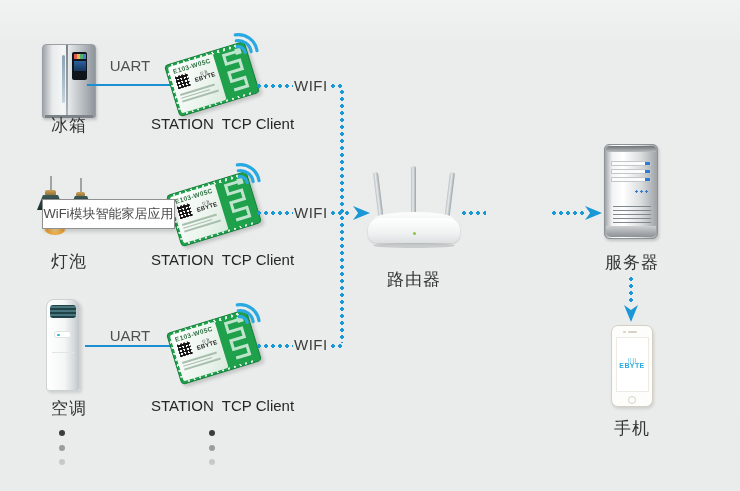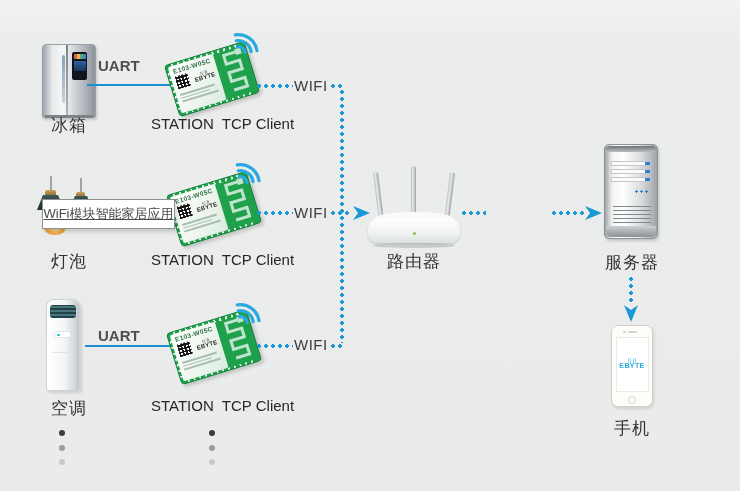--- a/index.html
+++ b/index.html
@@ -12,7 +12,7 @@
   .cn{position:absolute;font-size:17px;color:#333;text-align:center;letter-spacing:1px;}
   .station{position:absolute;font-size:15px;color:#262626;white-space:pre;}
   .wifi-lb{position:absolute;font-size:15px;color:#3c3c3c;letter-spacing:.5px;}
-  .uart-lb{position:absolute;width:64px;text-align:left;font-size:15px;color:#4f4f4f;font-weight:bold;}
+  .uart-lb{position:absolute;width:64px;text-align:center;font-size:15px;color:#4f4f4f;}
   .uart-line{position:absolute;height:2px;background:#1a8fd2;}
 
   

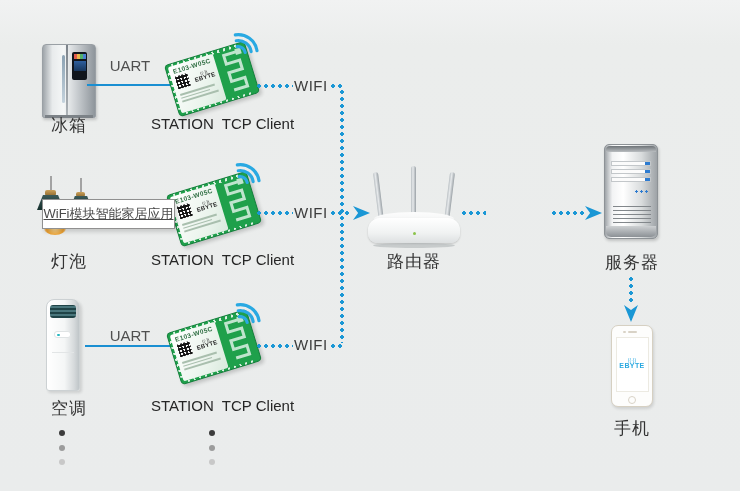--- a/index.html
+++ b/index.html
@@ -44,7 +44,7 @@
 
   
   .tooltip{position:absolute;left:42px;top:199px;width:133px;height:30px;background:#fff;border:1px solid #909090;
-    box-shadow:2px 3px 4px rgba(0,0,0,.15);font-size:13px;color:#4a4a4a;text-align:center;line-height:28px;z-index:5;text-decoration:underline;}
+    box-shadow:2px 3px 4px rgba(0,0,0,.15);font-size:13px;color:#4a4a4a;text-align:center;line-height:28px;z-index:5;}
 
   
   .fridge{position:absolute;left:42px;top:44px;width:54px;height:74px;border-radius:4px 4px 2px 2px;

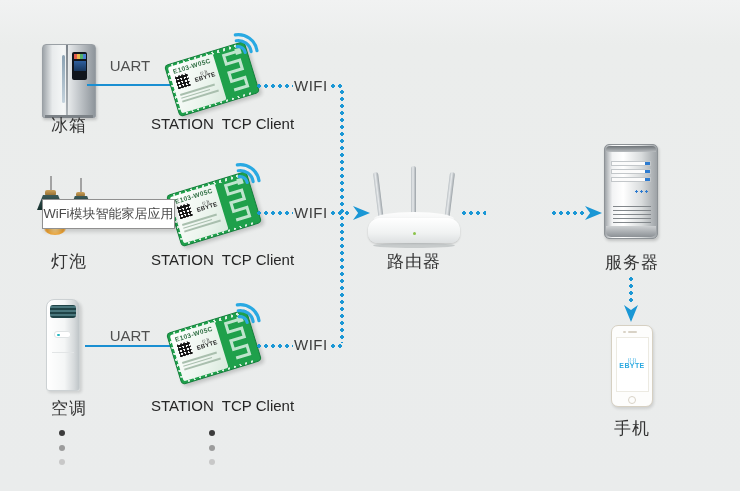--- a/index.html
+++ b/index.html
@@ -272,7 +272,7 @@
     <div class="rled"></div>
     <div class="rshadow"></div>
   </div>
-  <div class="cn" style="left:368px;top:250px;width:92px;text-align:center;">路由器</div>
+  <div class="cn" style="left:368px;top:268px;width:92px;text-align:center;">路由器</div>
 
   <div class="dh" style="left:462px;top:211px;width:24px;"></div>
 

